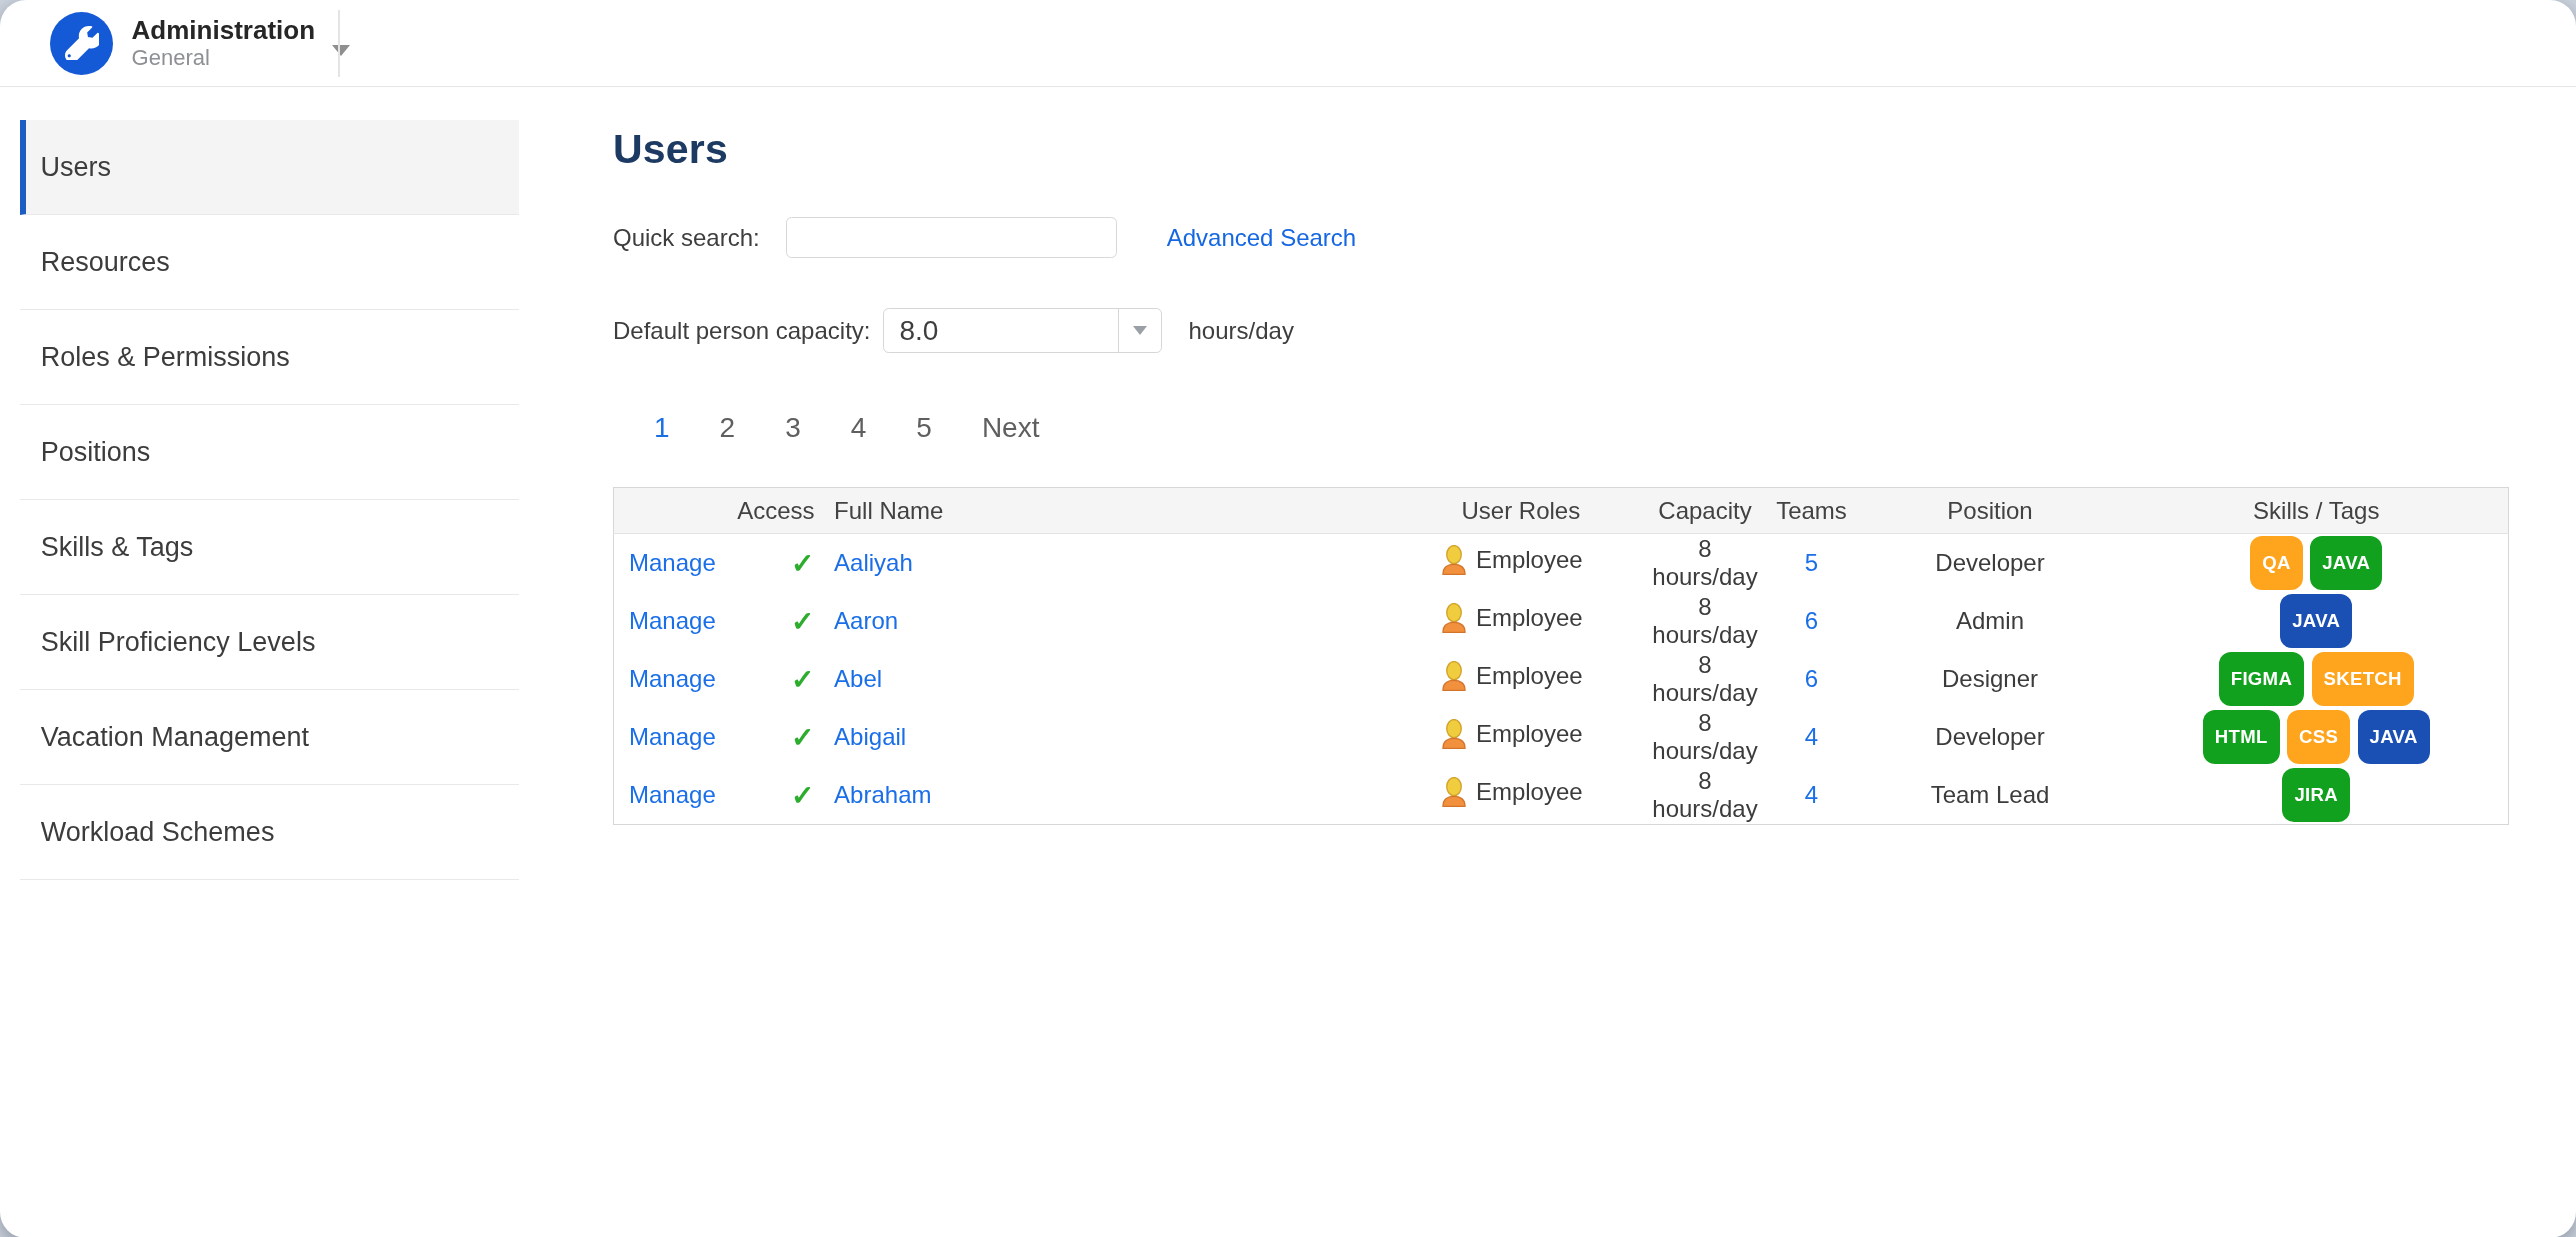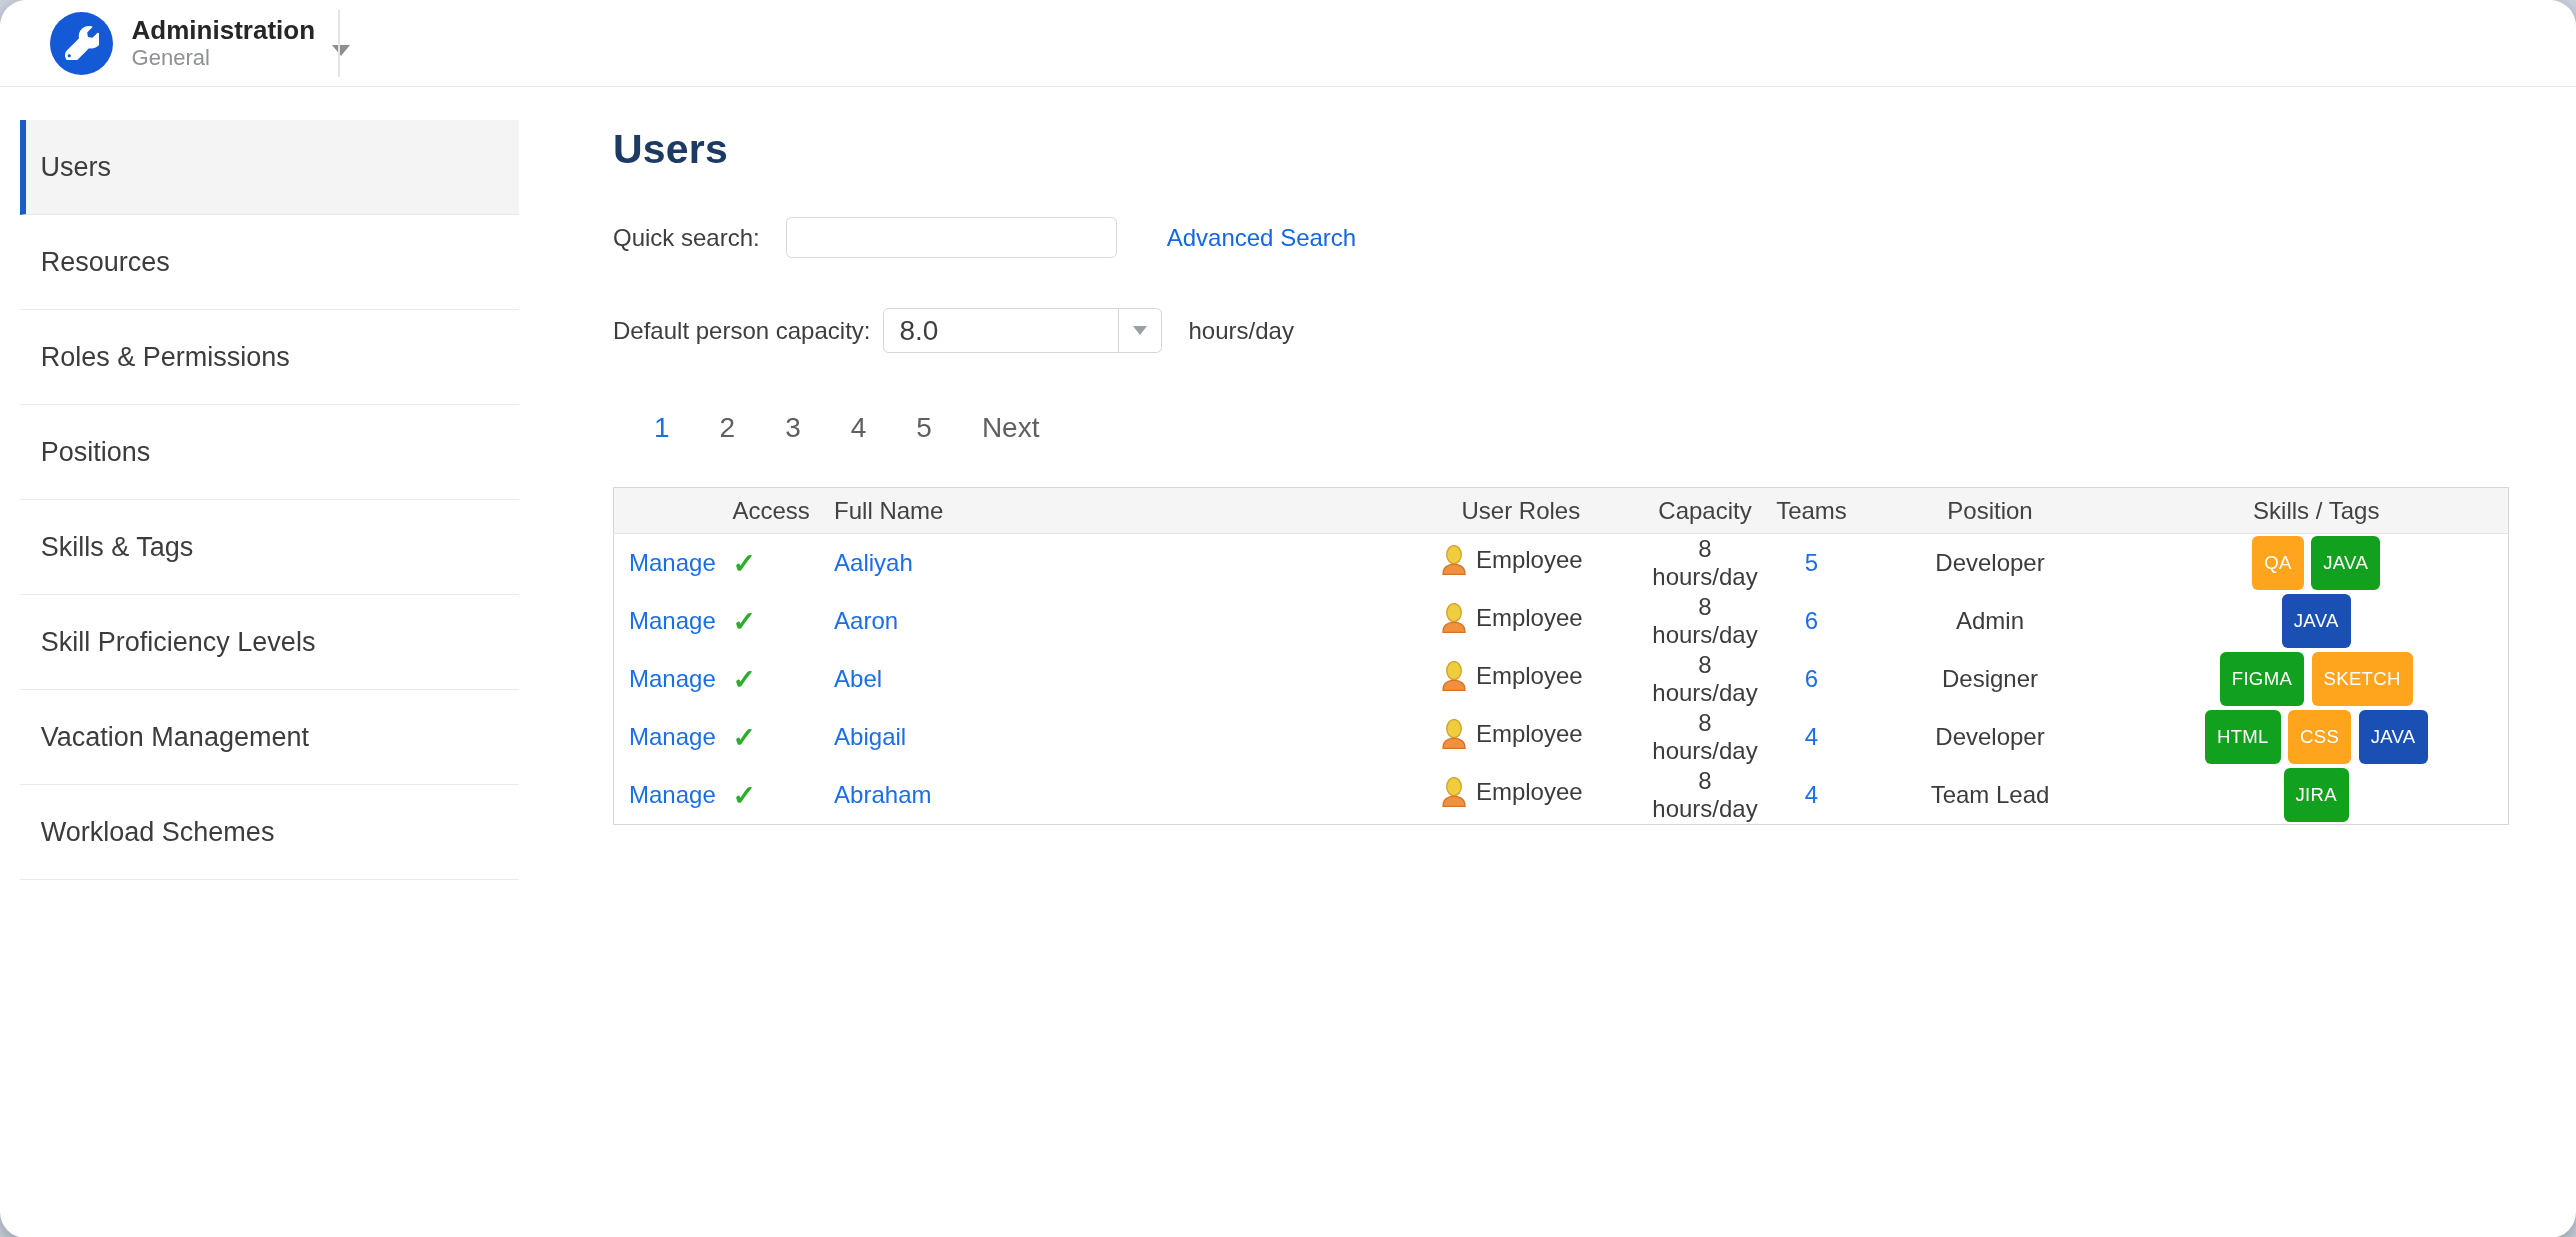--- a/index.html
+++ b/index.html
@@ -70,7 +70,7 @@
   table.users thead th { background:#f5f5f6; height:46px; font-size:24px; color:#424242; font-weight:400; border-bottom:1.9px solid #e3e3e3; }
   table.users tbody td { height:47px; font-size:24px; color:#3c3c3c; }
   .col-manage { text-align:left; padding-left:15px; }
-  .col-access { text-align:left; }
+  .col-access { text-align:right; }
   .col-name { text-align:left; padding-left:18.6px; }
   .col-roles { text-align:left; padding-left:11px; }
   th.col-roles { padding-left:33px; }

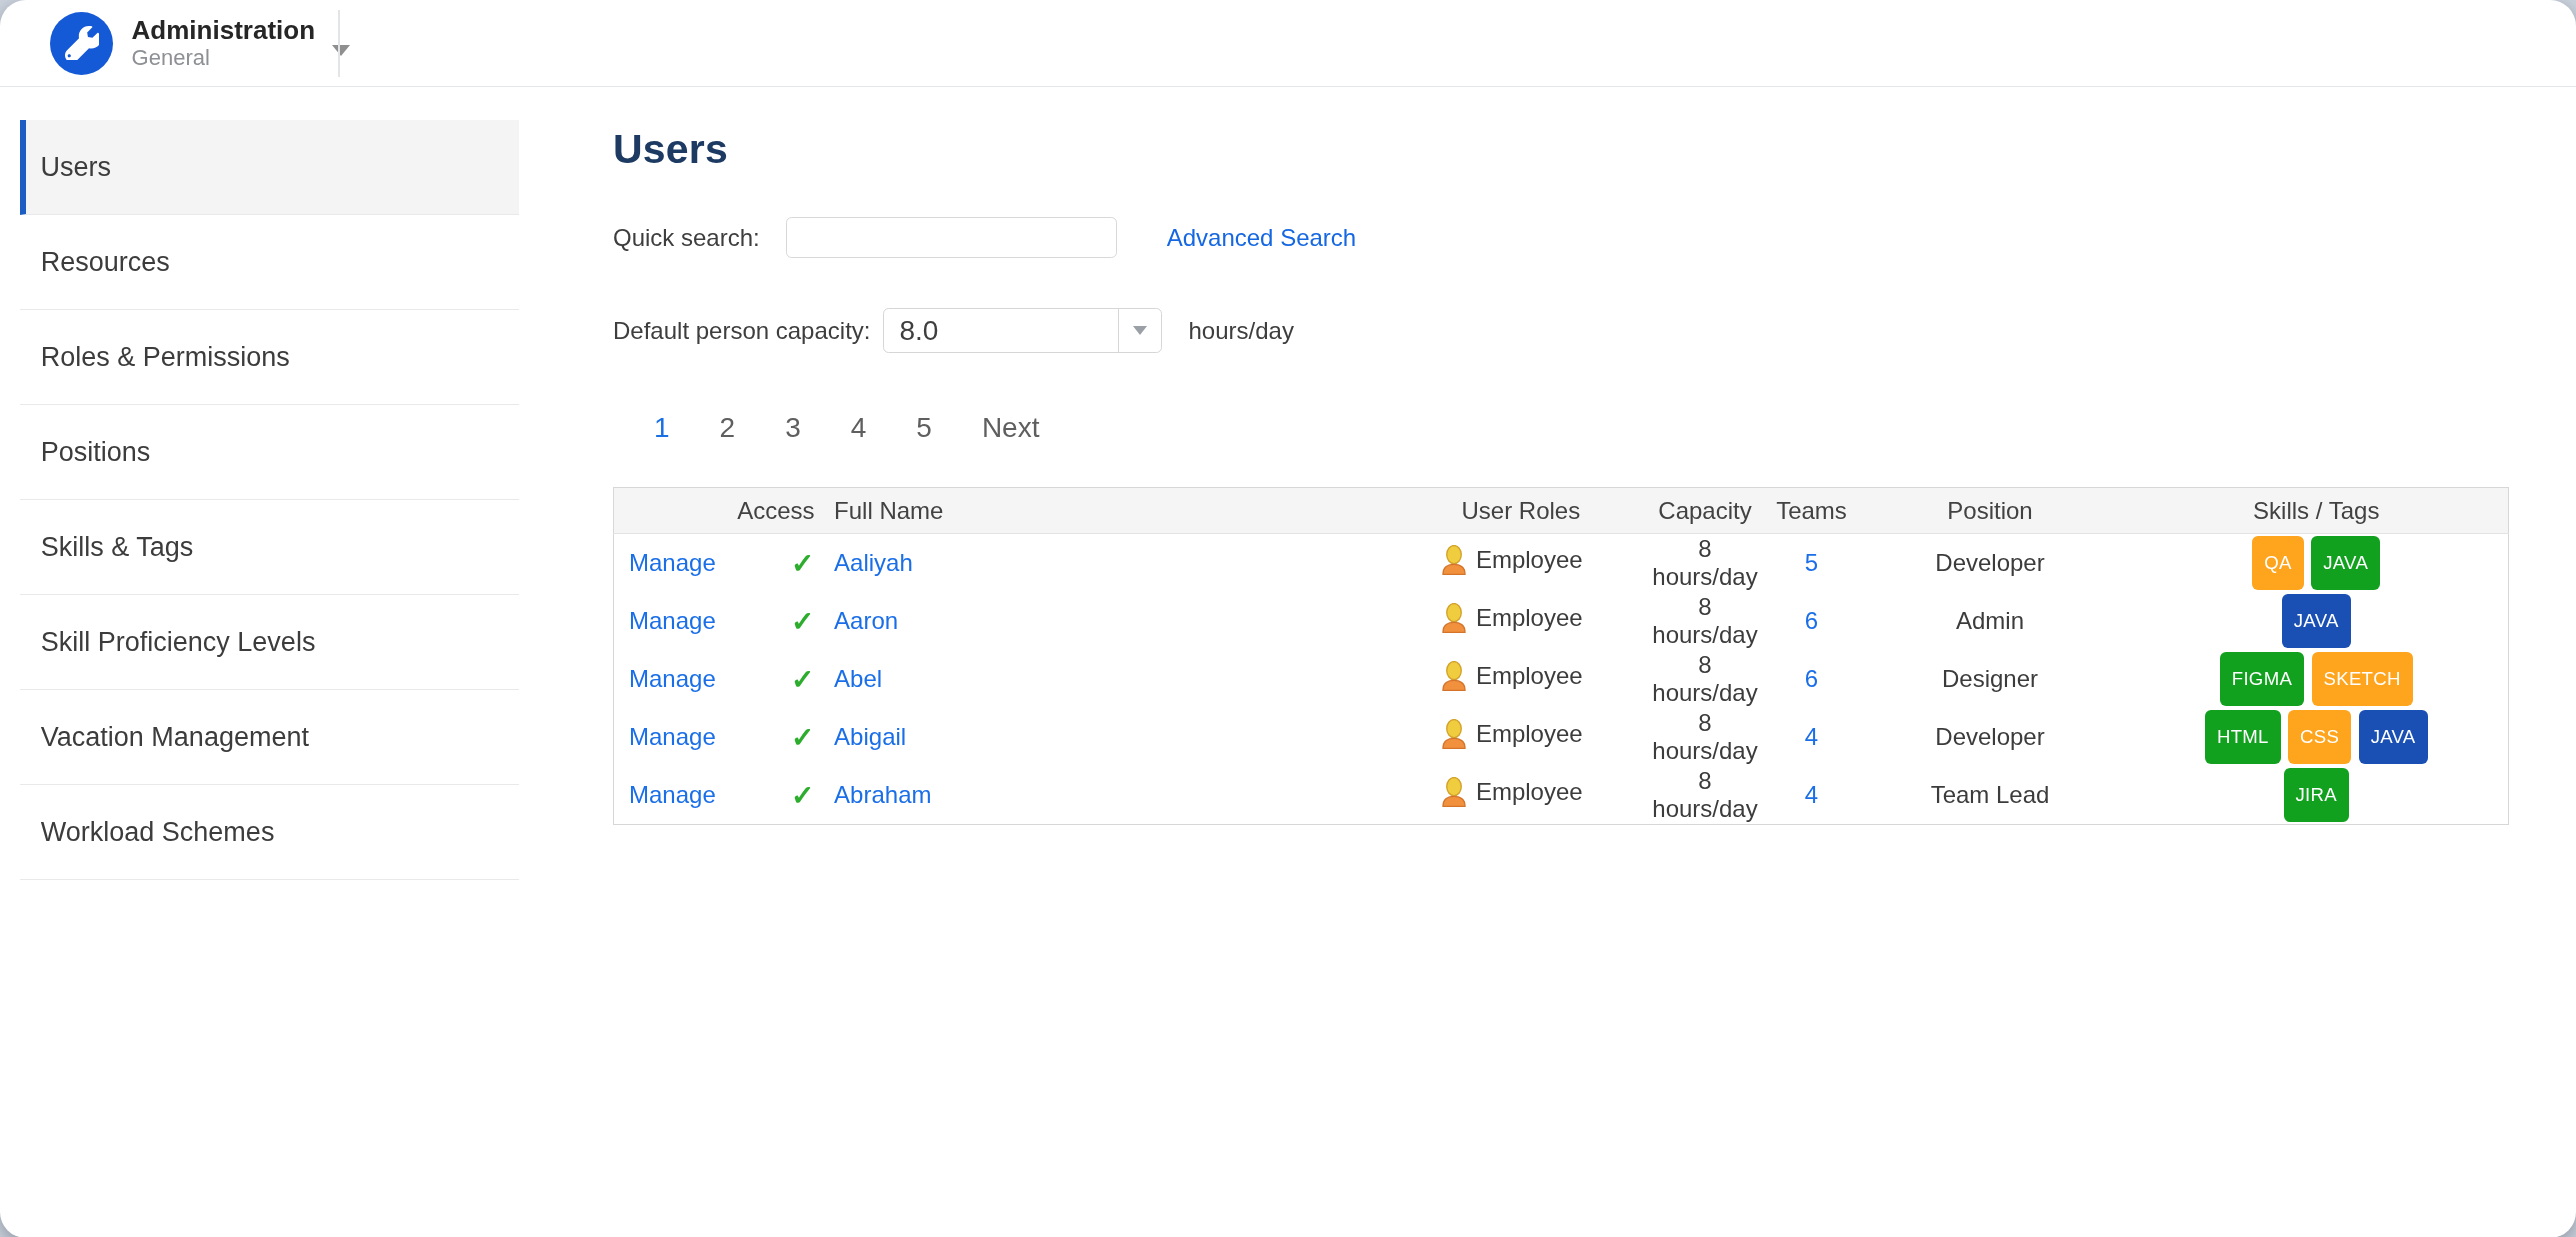--- a/index.html
+++ b/index.html
@@ -79,7 +79,7 @@
   .check { color:#2dad2d; font-size:28px; font-weight:bold; }
   .role { display:inline-flex; align-items:center; gap:8.4px; }
   .role svg { display:block; }
-  .tag { display:inline-block; padding:16px 12px; border-radius:6px; color:#fff; font-size:18.6px; font-weight:400; margin:0 3.7px; letter-spacing:0.3px; white-space:nowrap; }
+  .tag { display:inline-block; padding:16px 12px; border-radius:12px; color:#fff; font-size:18.6px; font-weight:700; margin:0 3.7px; letter-spacing:0.3px; white-space:nowrap; }
 </style>
 </head>
 <body>

